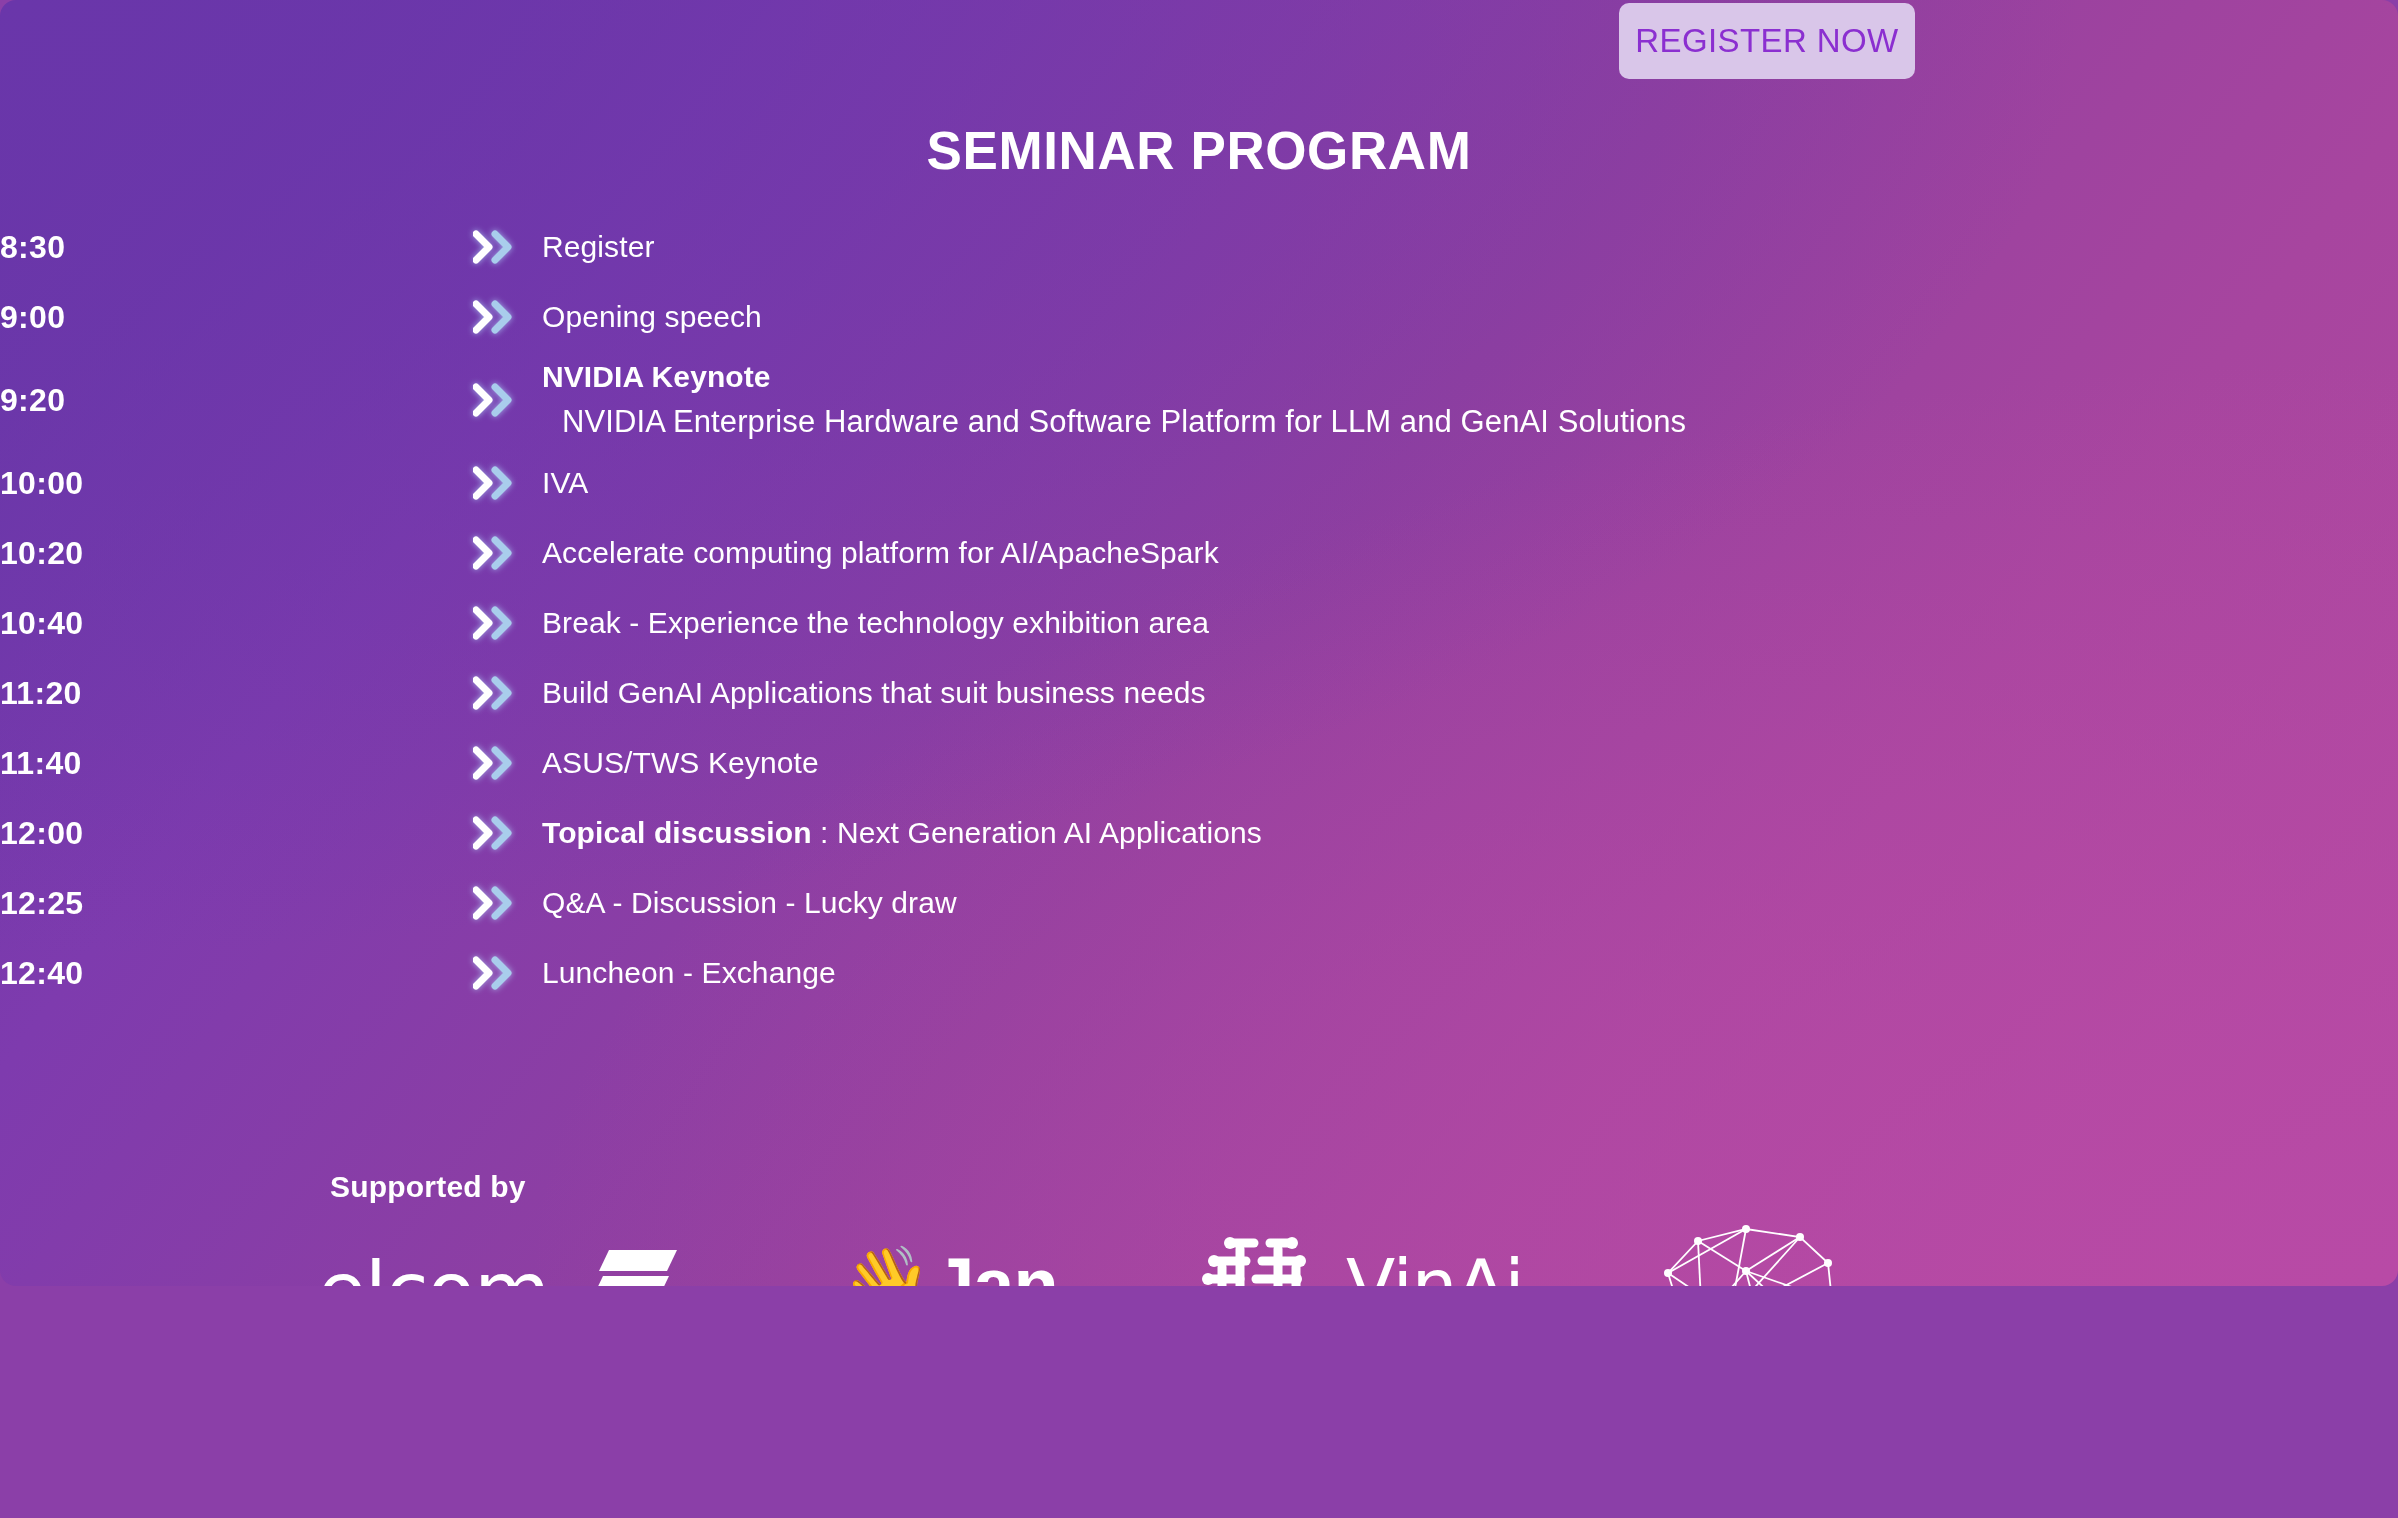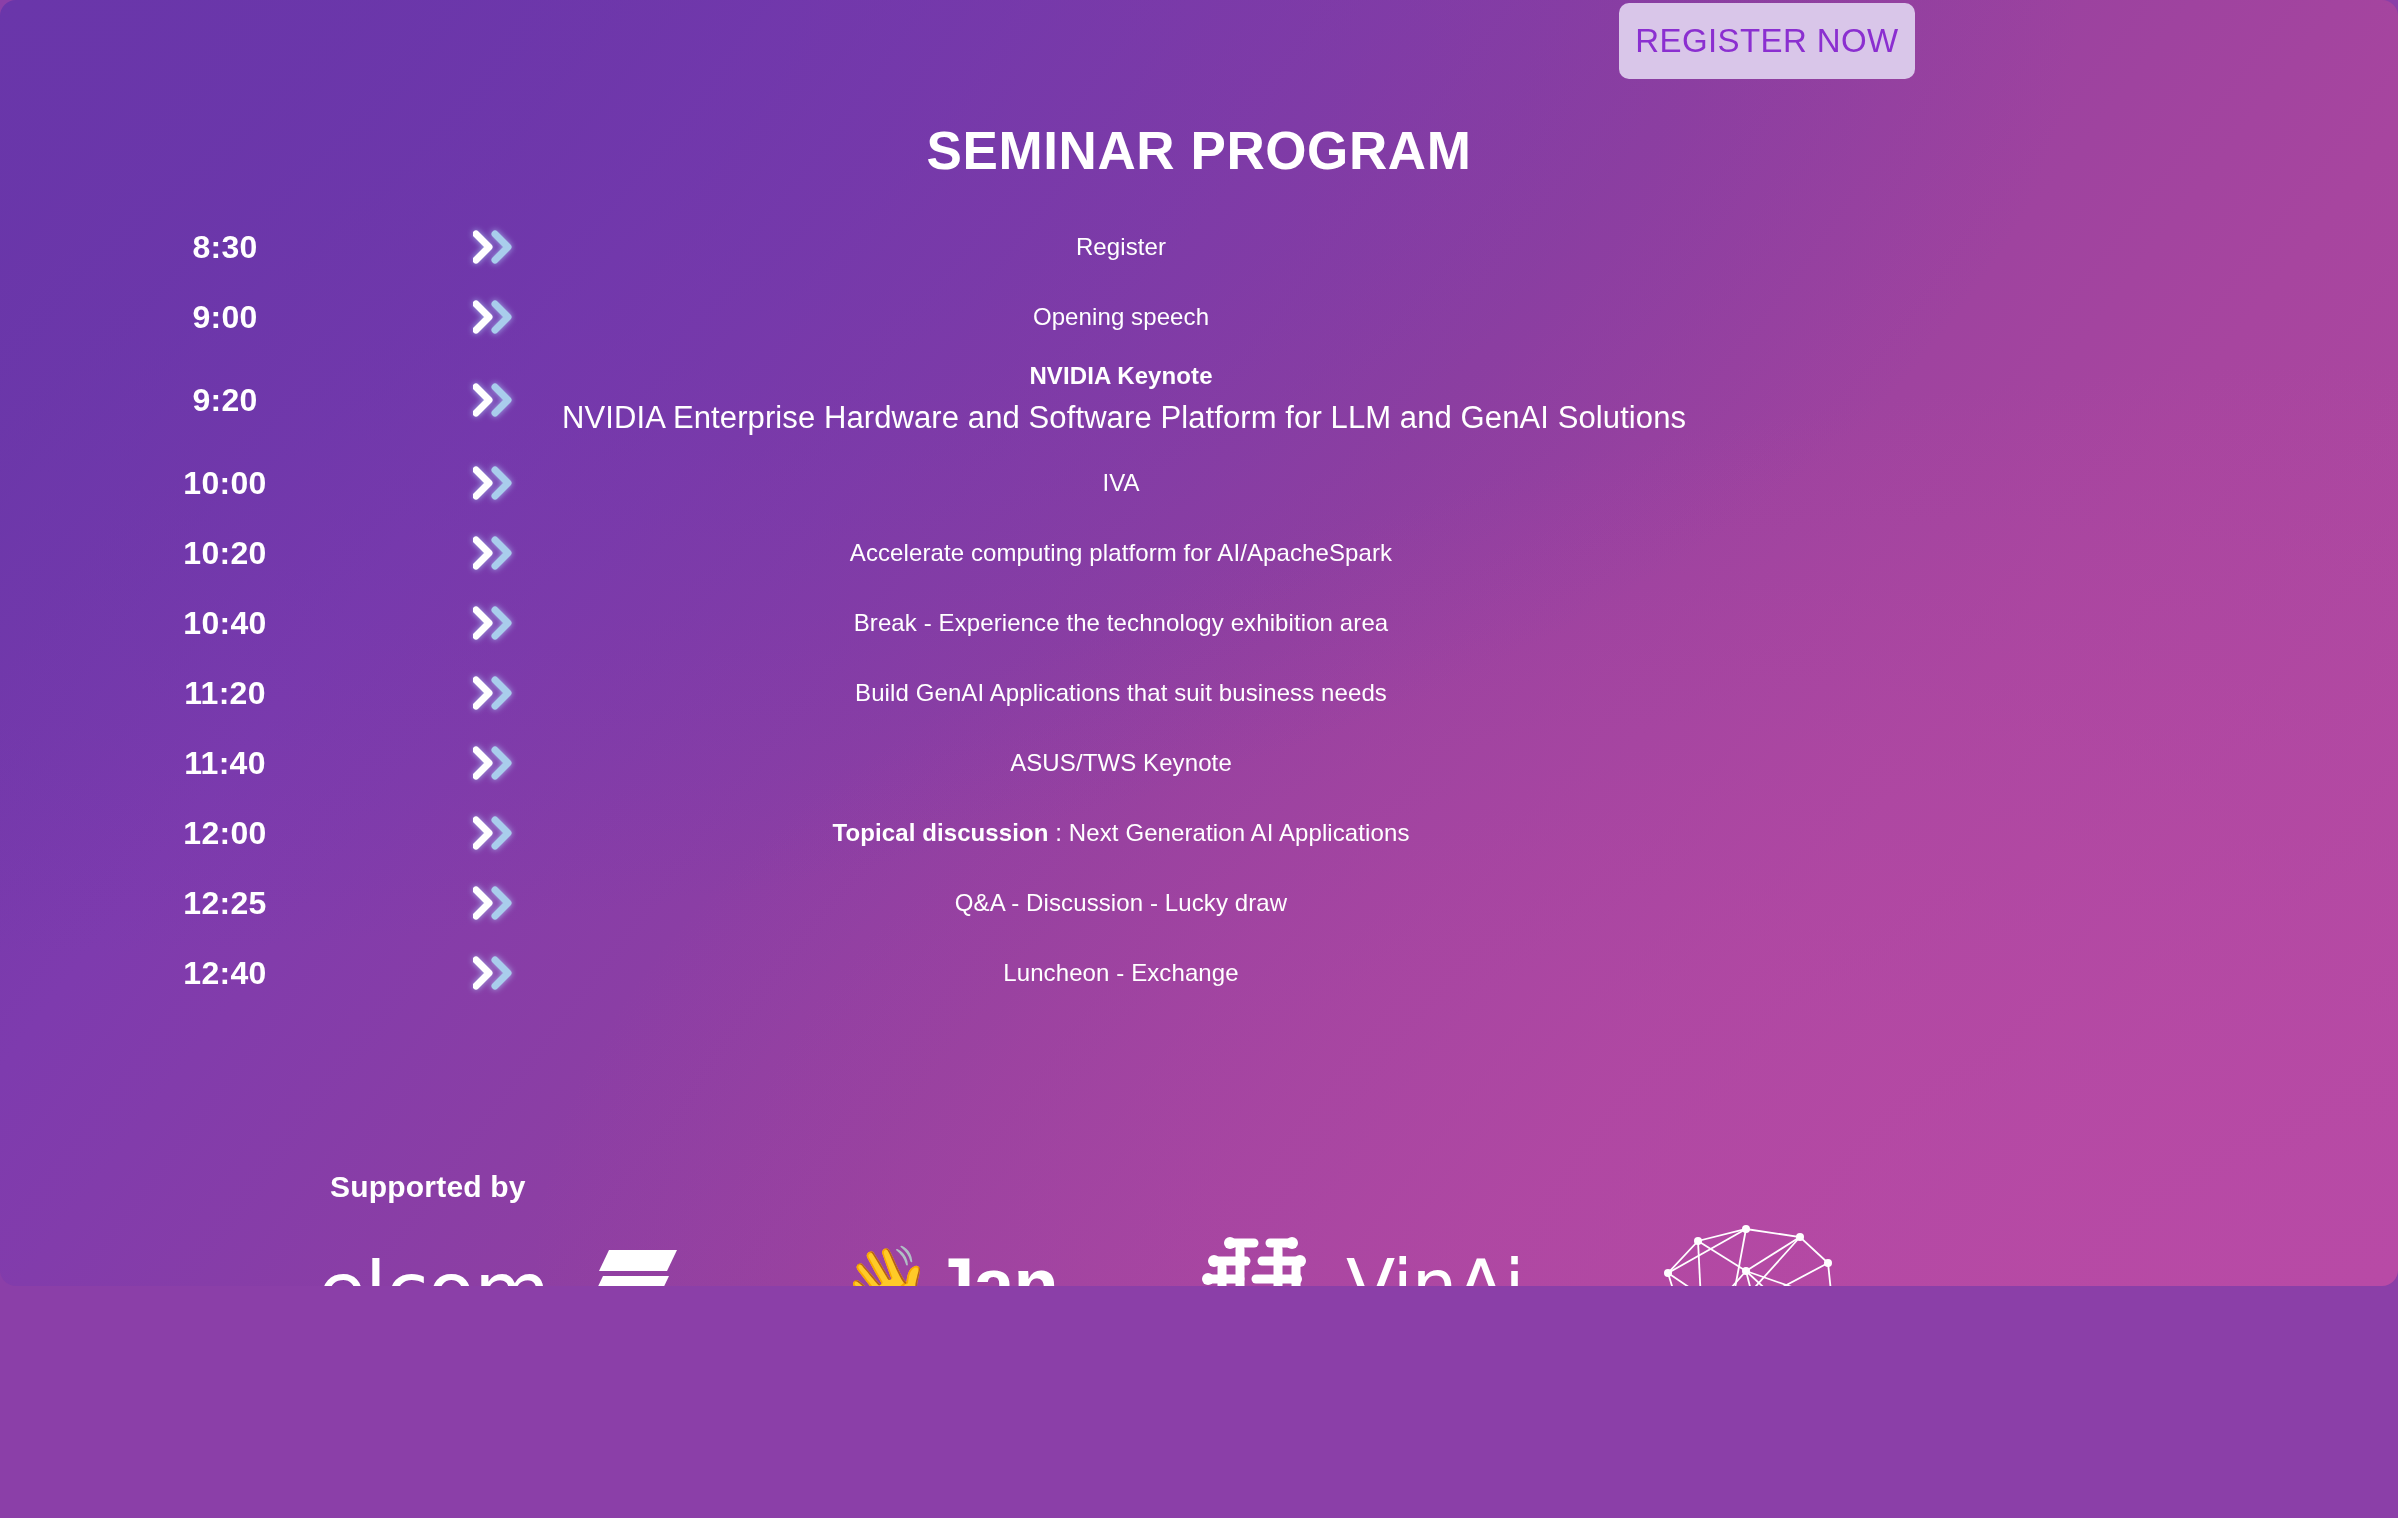--- a/index.html
+++ b/index.html
@@ -51,7 +51,7 @@
   .agenda-row.tall { min-height:96px; }
   .row-time {
     width:450px; flex:0 0 450px;
-    text-align:center;
+    text-align:left;
     color:#ffffff;
     font-size:32px; font-weight:700; letter-spacing:0.3px;
   }

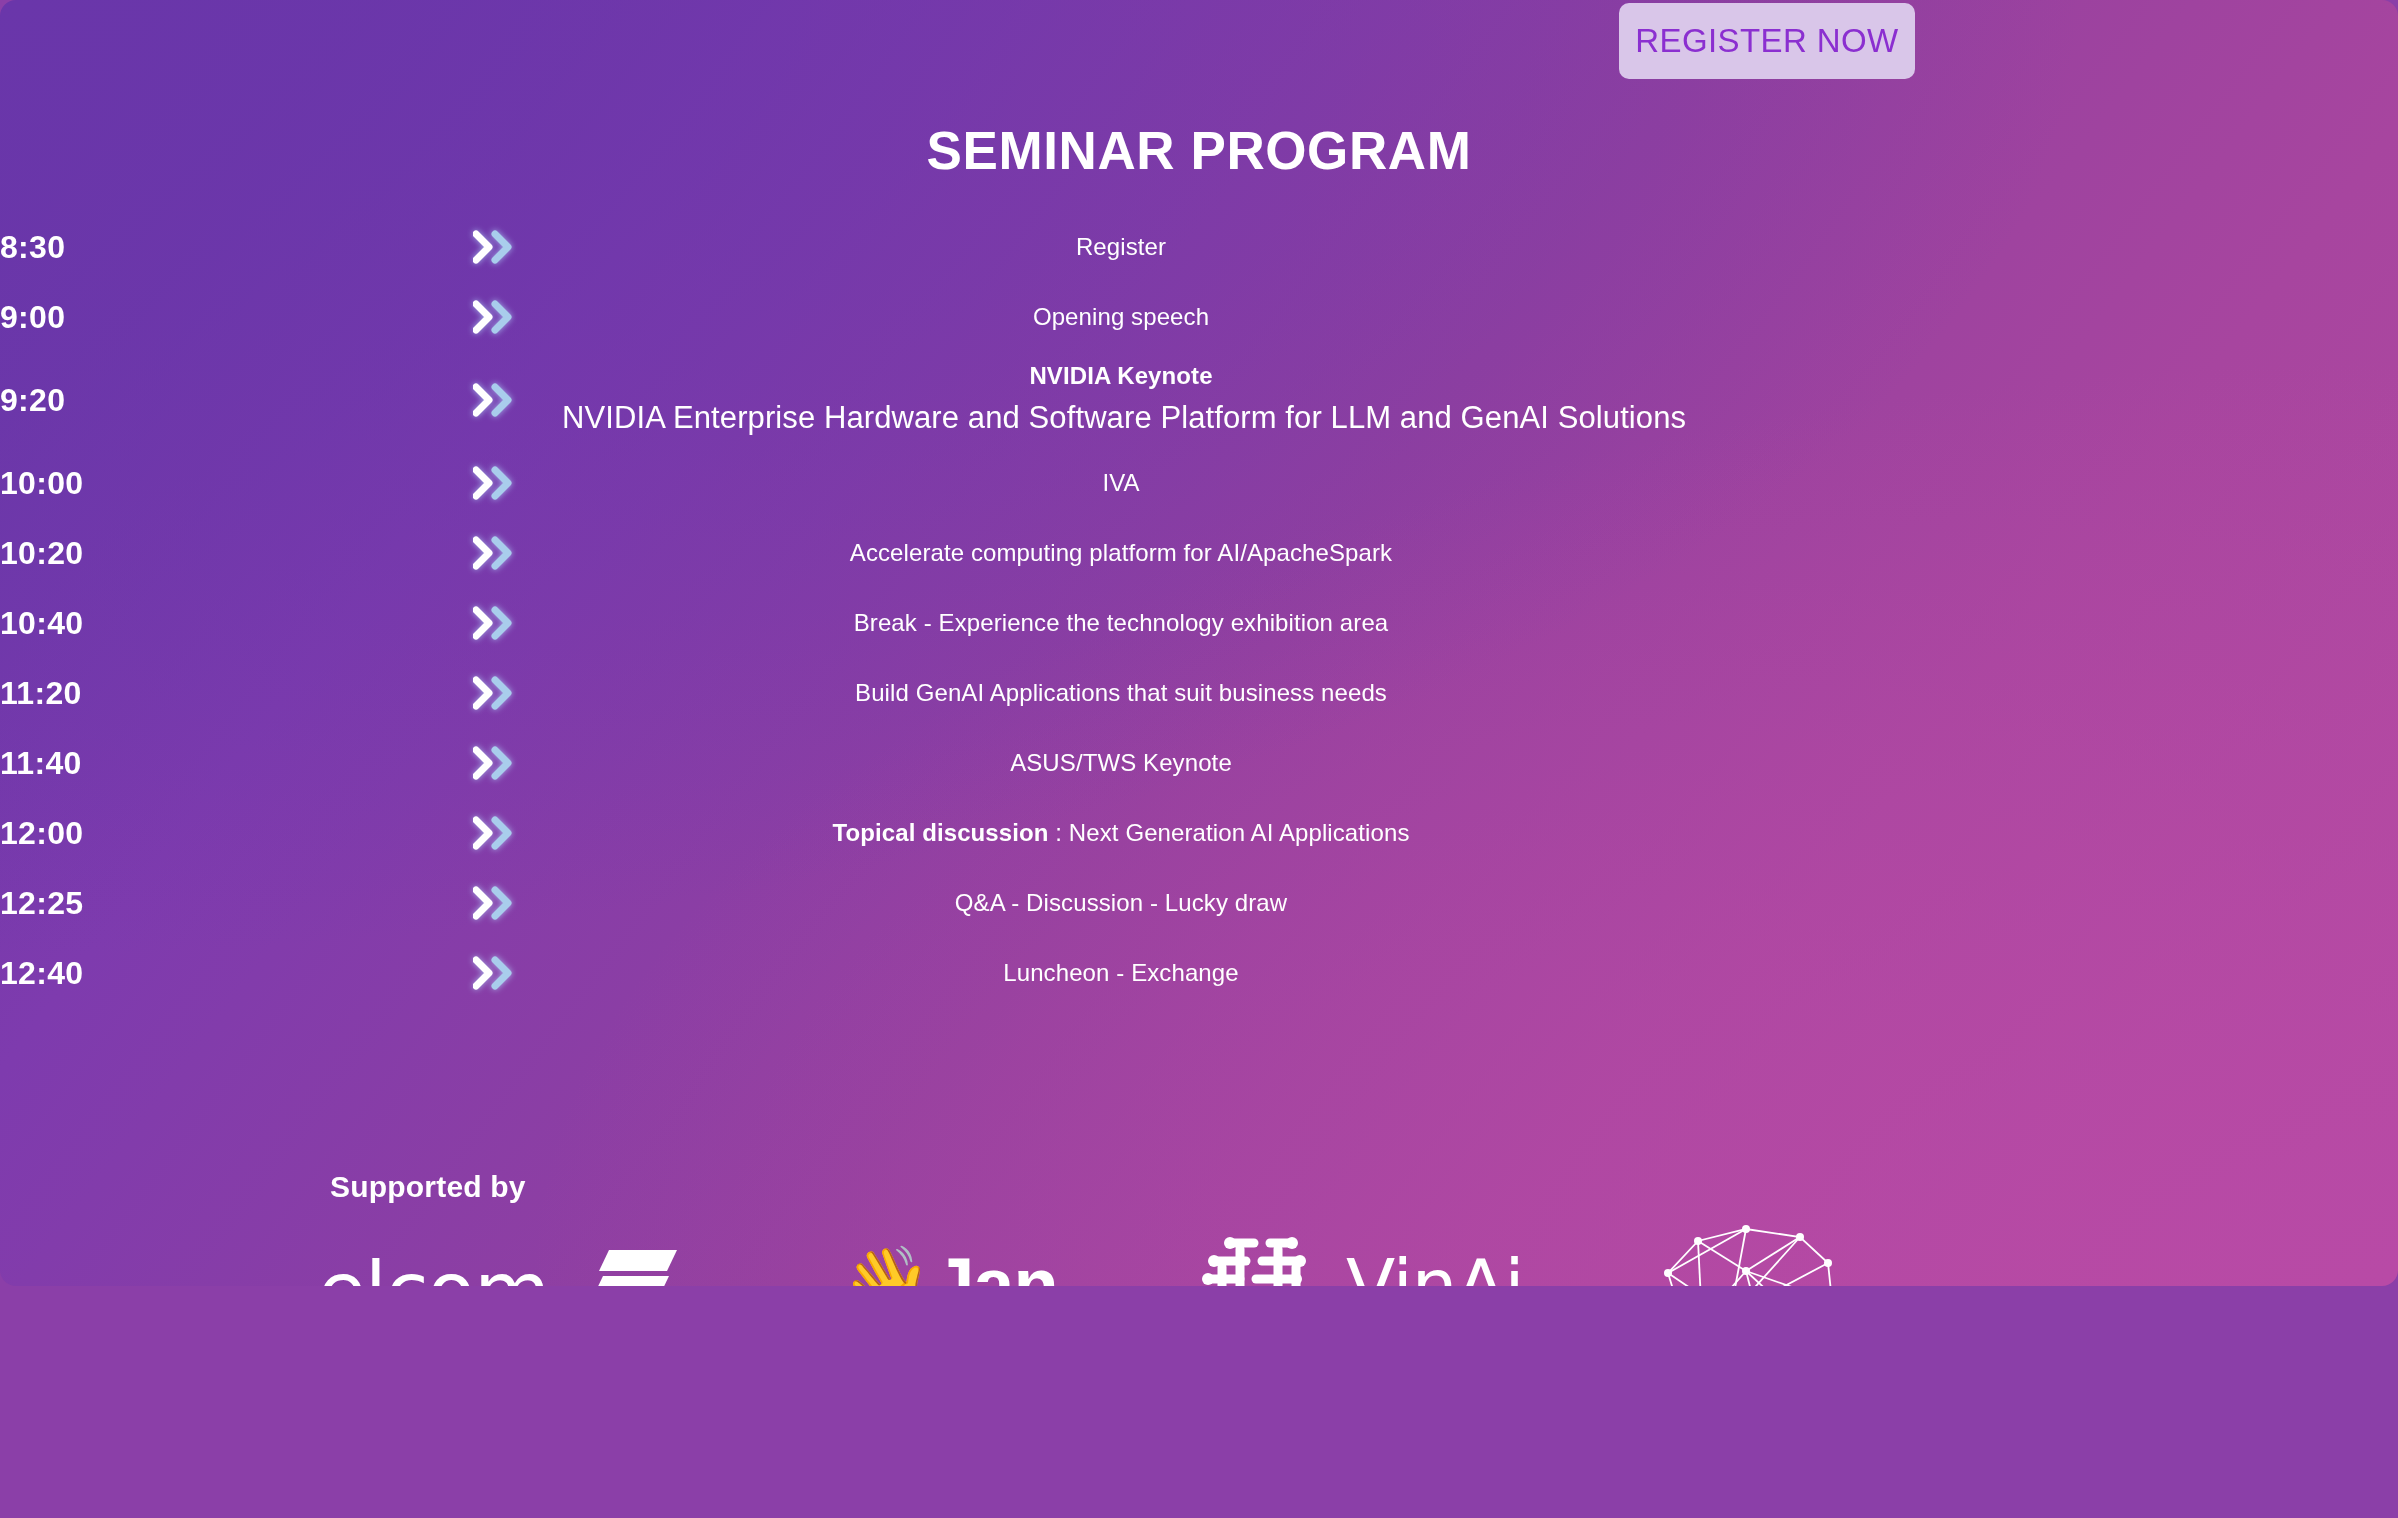--- a/index.html
+++ b/index.html
@@ -63,9 +63,8 @@
   .row-chev svg { display:block; filter:drop-shadow(0 0 3px rgba(180,215,255,.75)); }
   .row-body { flex:1 1 auto; padding-left:16px; }
   .row-title {
-    color:#ffffff; font-size:24px; font-weight:400; letter-spacing:.1px;
+    color:#ffffff; font-size:30px; font-weight:400; letter-spacing:.1px;
     line-height:1.28;
-    text-align:center;
   }
   .row-title.bold { font-weight:700; }
   .row-sub {

